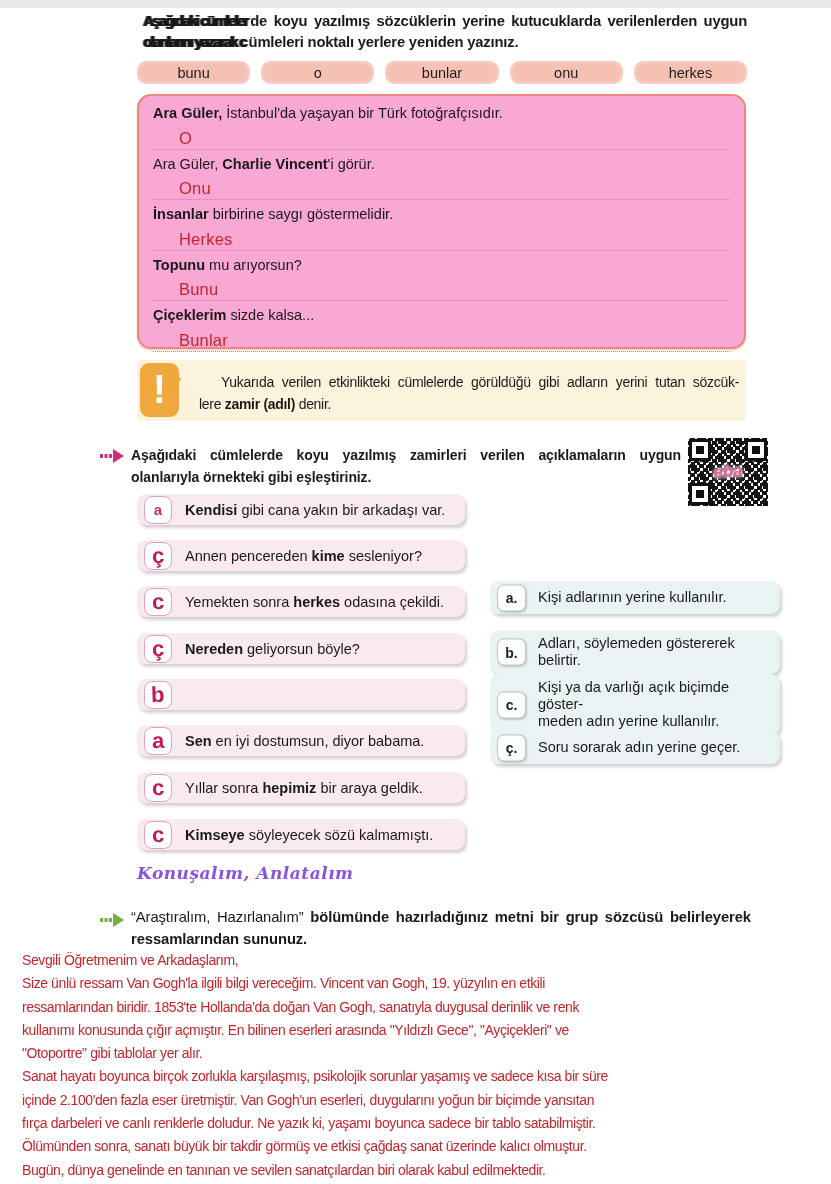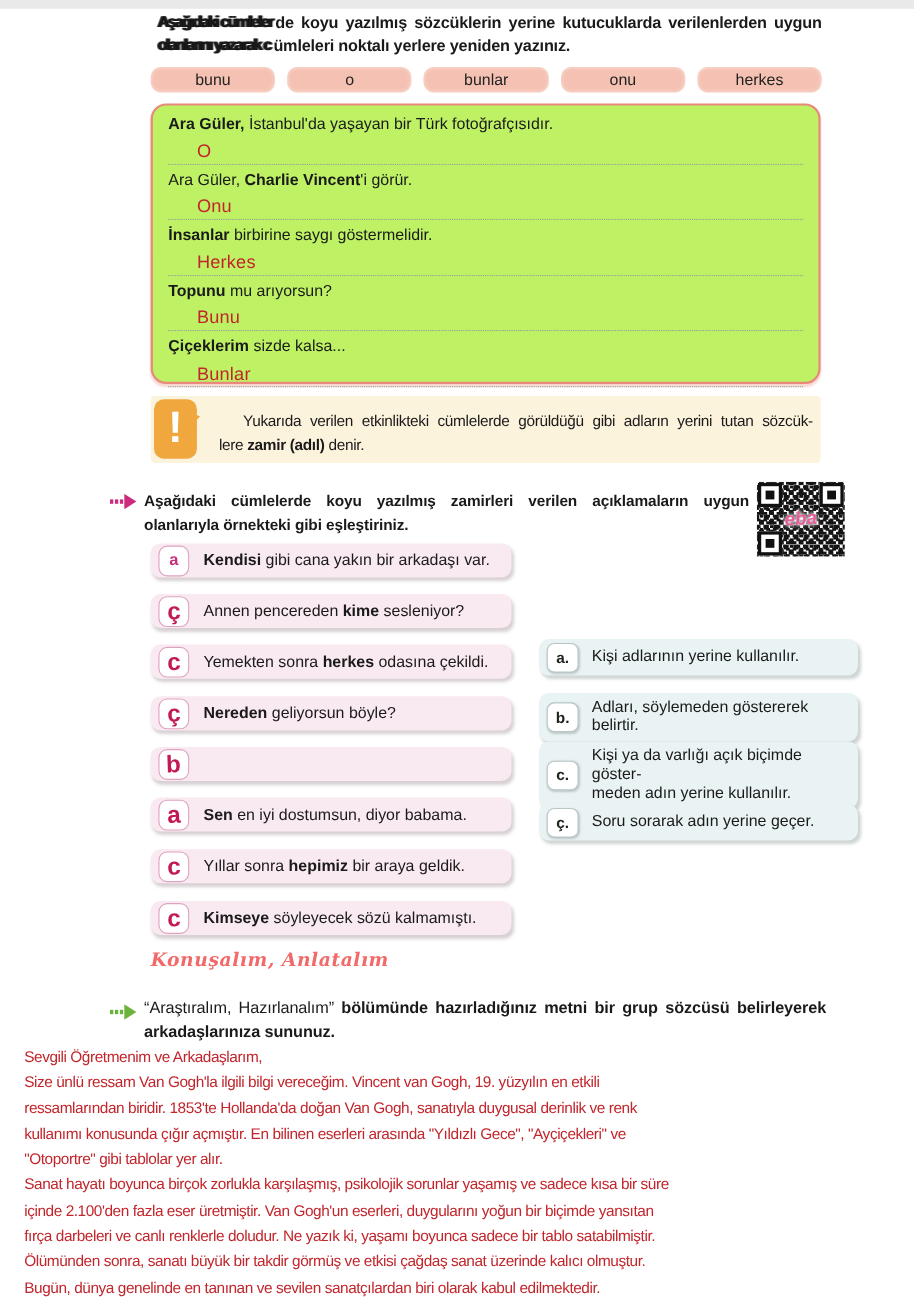--- a/index.html
+++ b/index.html
@@ -36,7 +36,7 @@
   
   .activity-box{
     position:absolute; left:137px; top:86px; width:609px; height:255px;
-    border:2.5px solid #e8897b; border-radius:14px; background:#bef264;
+    border:2.5px solid #e8897b; border-radius:14px; background:#f9a8d4;
     box-sizing:border-box; padding:3px 14px 0 14px;
     box-shadow:0 2px 2px rgba(232,137,123,.35);
   }

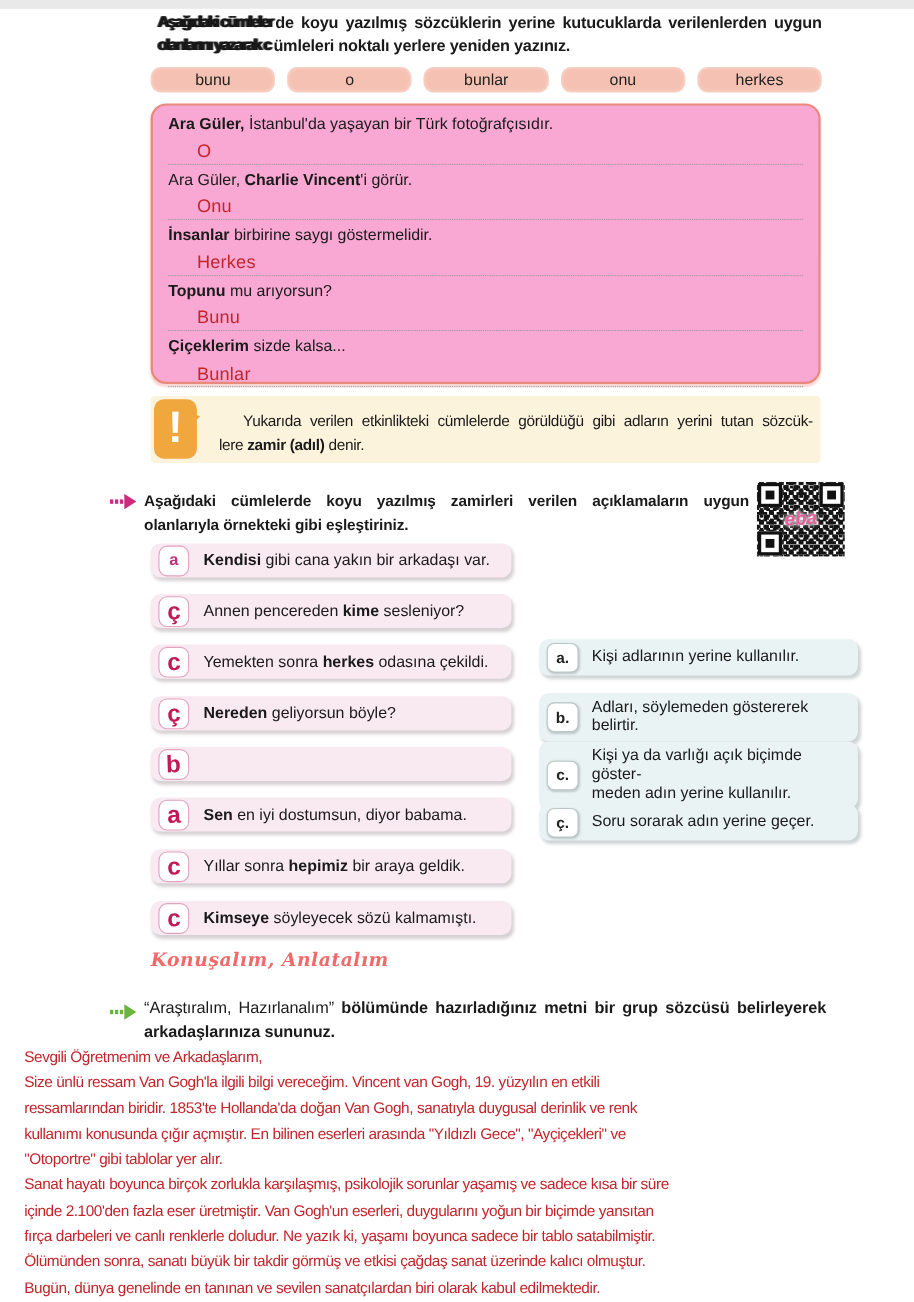--- a/index.html
+++ b/index.html
@@ -133,7 +133,7 @@
   .talk-heading{
     position:absolute; left:137px; top:855px;
     font-family:"DejaVu Serif", serif; font-style:italic; font-weight:bold;
-    font-size:17px; color:#ef4444; opacity:.8; filter:blur(.4px); letter-spacing:.5px;
+    font-size:17px; color:#6d28d9; opacity:.8; filter:blur(.4px); letter-spacing:.5px;
   }
   .talk-instr{
     position:absolute; left:131px; top:898px; width:620px;

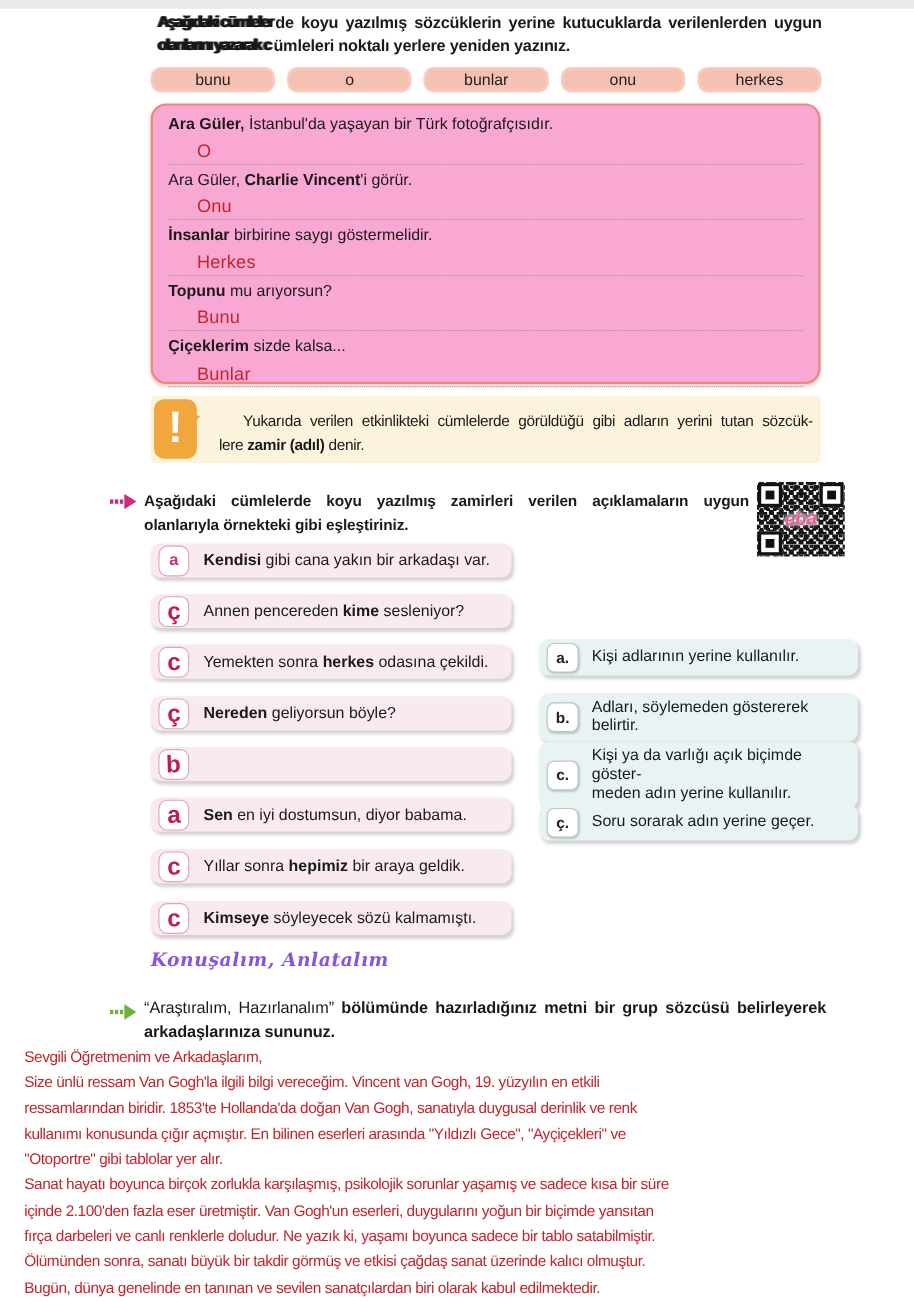--- a/index.html
+++ b/index.html
@@ -297,7 +297,7 @@
   </svg>
   <div class="talk-instr">
     <span class="line jlast"><span class="quoted">“Araştıralım, Hazırlanalım”</span><span> bölümünde hazırladığınız metni bir grup sözcüsü belirleyerek</span></span>
-    <span class="line">arkadaşlarınıza sununuz.</span>
+    <span class="line">ressamlarından sununuz.</span>
   </div>
 
   <div class="speech" id="speech-text">Sevgili Öğretmenim ve Arkadaşlarım,

